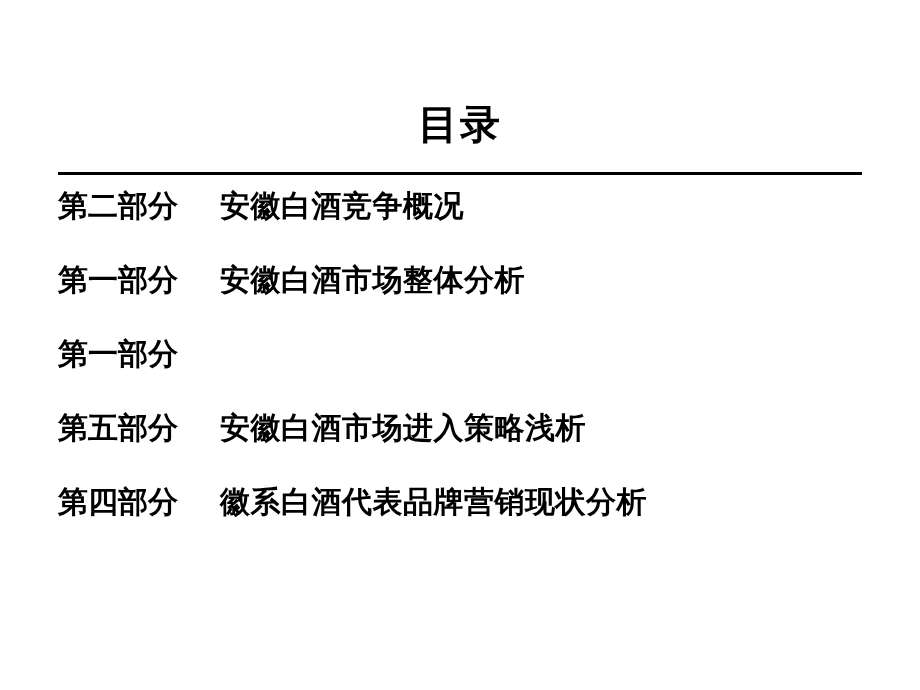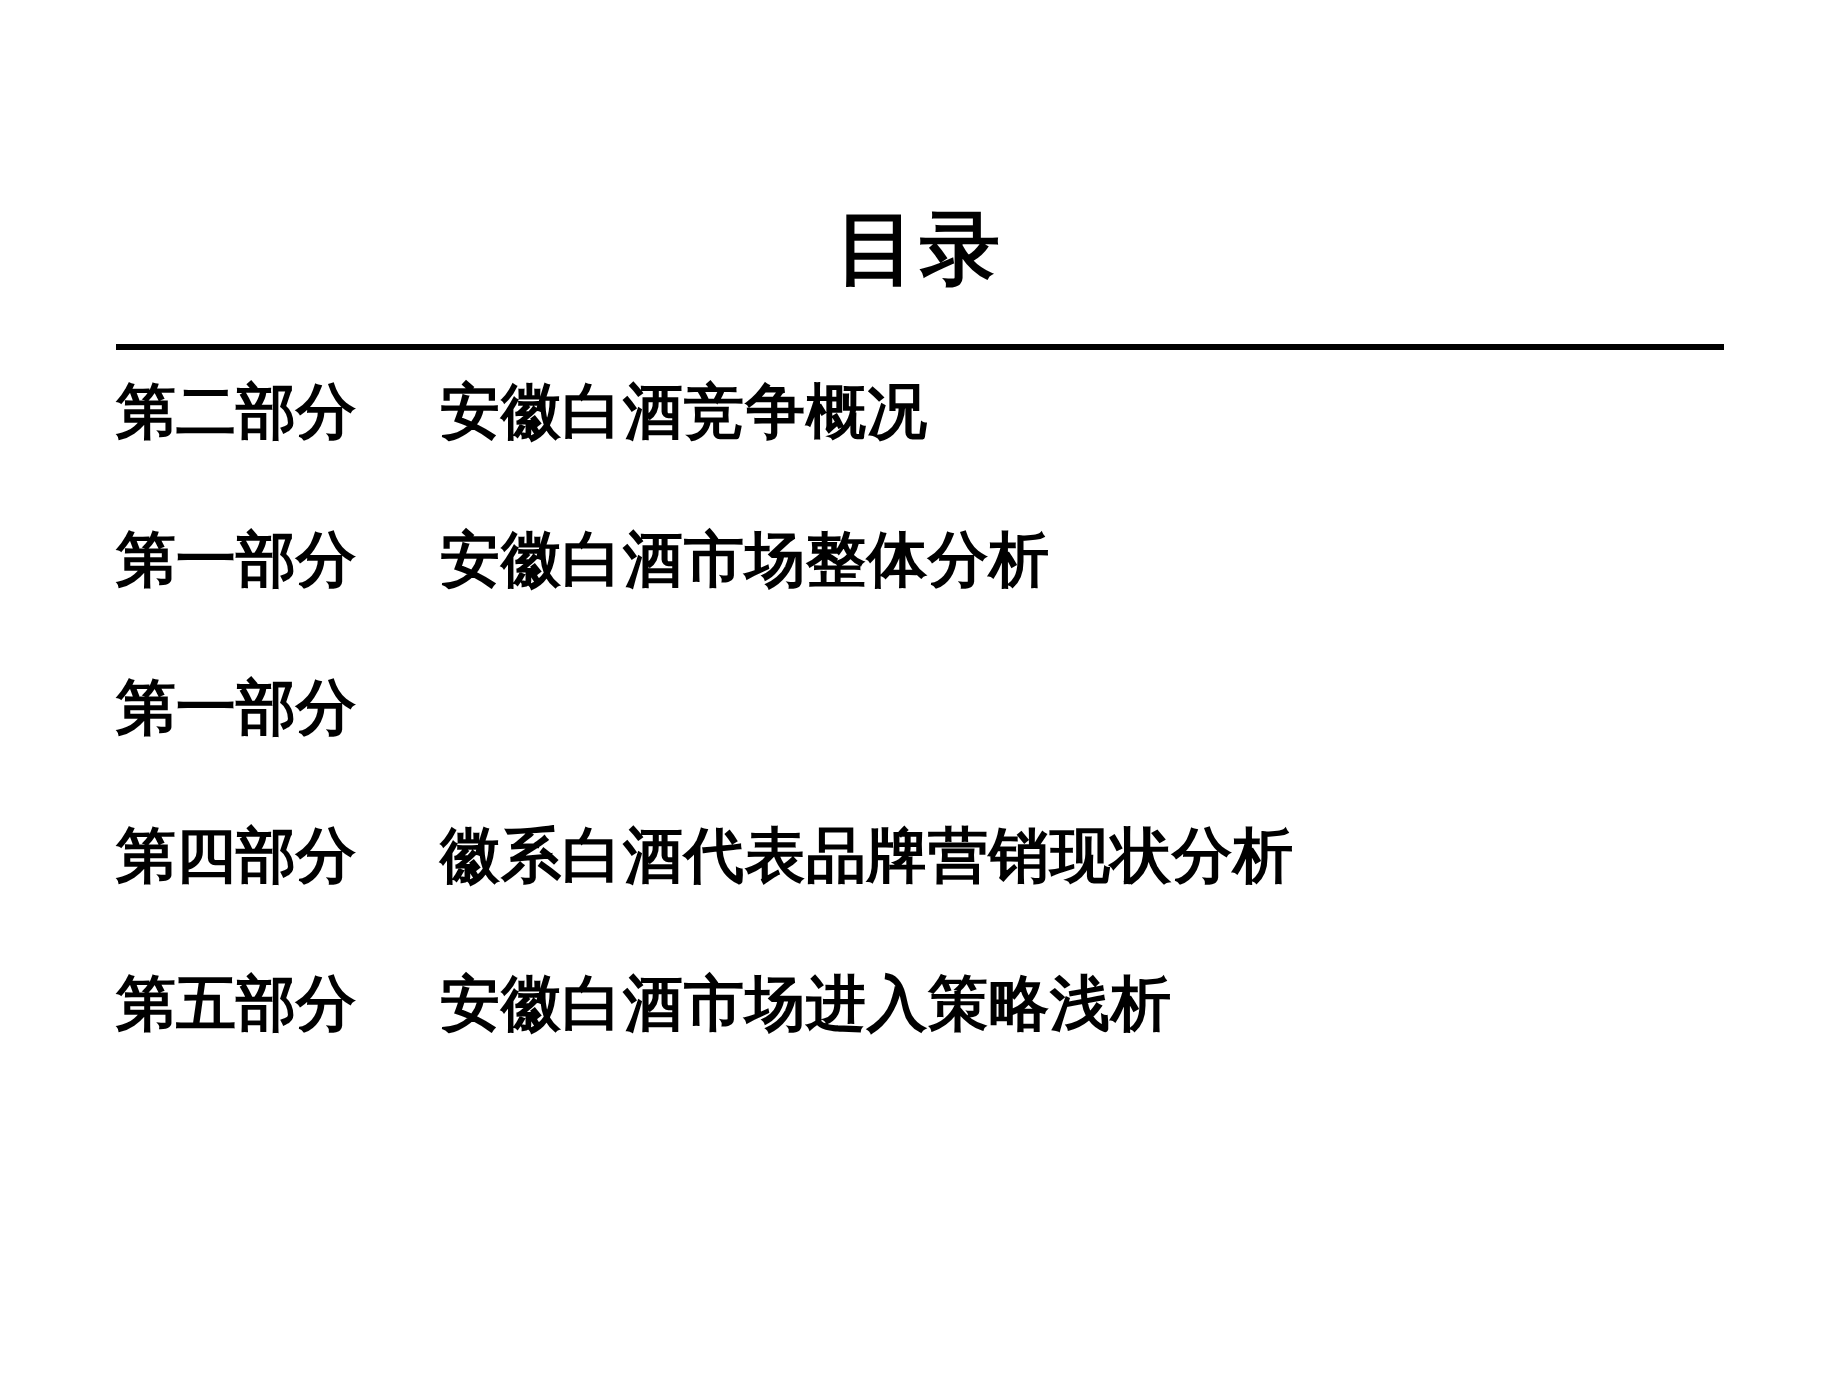--- a/index.html
+++ b/index.html
@@ -95,13 +95,13 @@
     </div>
 
     <div class="toc-row">
-      <div class="toc-part">第四部分</div>
-      <div class="toc-text">徽系白酒代表品牌营销现状分析</div>
+      <div class="toc-part">第五部分</div>
+      <div class="toc-text">安徽白酒市场进入策略浅析</div>
     </div>
 
     <div class="toc-row">
-      <div class="toc-part">第五部分</div>
-      <div class="toc-text">安徽白酒市场进入策略浅析</div>
+      <div class="toc-part">第四部分</div>
+      <div class="toc-text">徽系白酒代表品牌营销现状分析</div>
     </div>
 
   </div>

